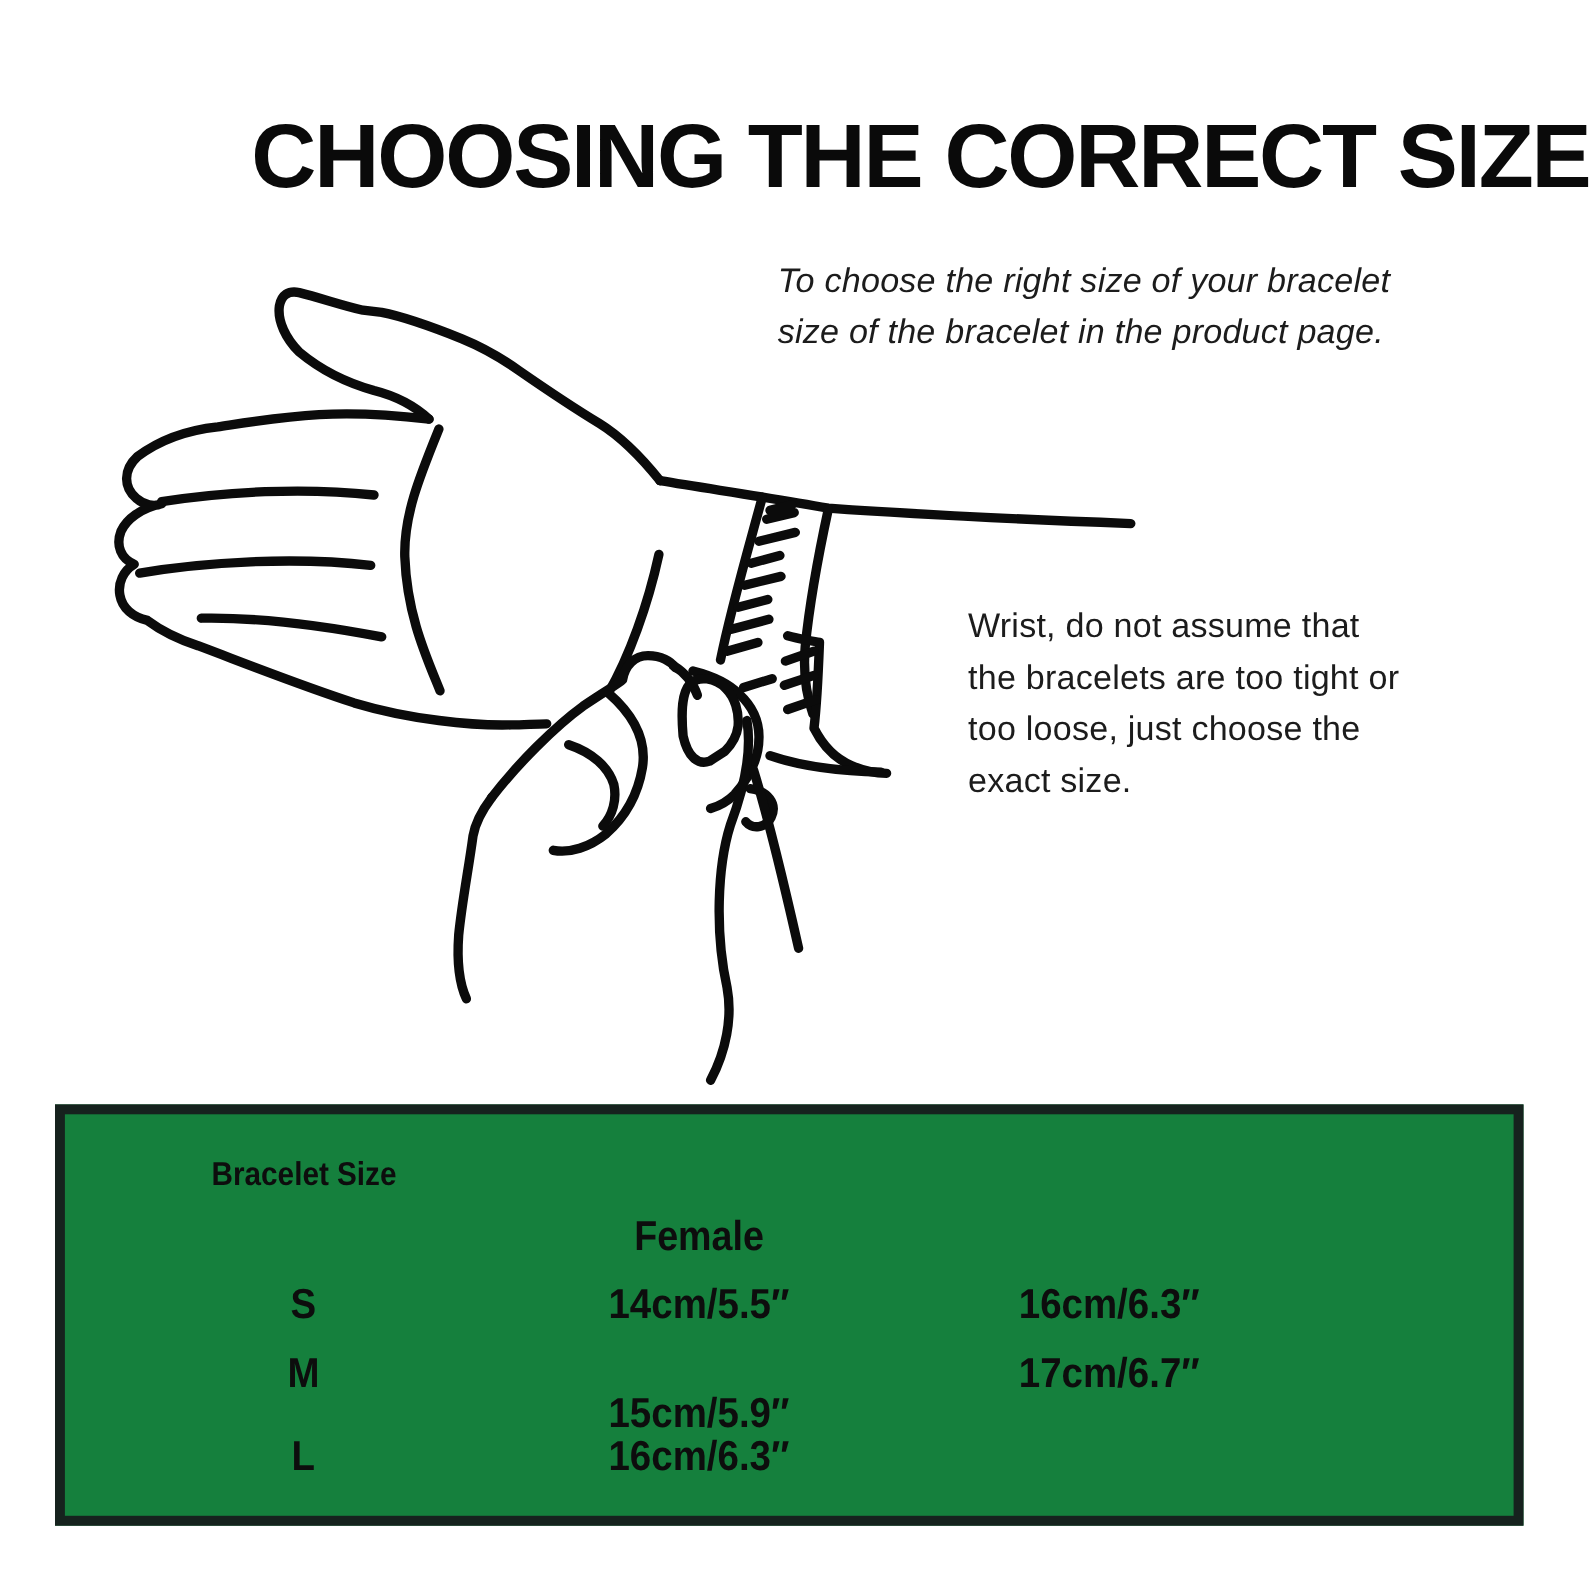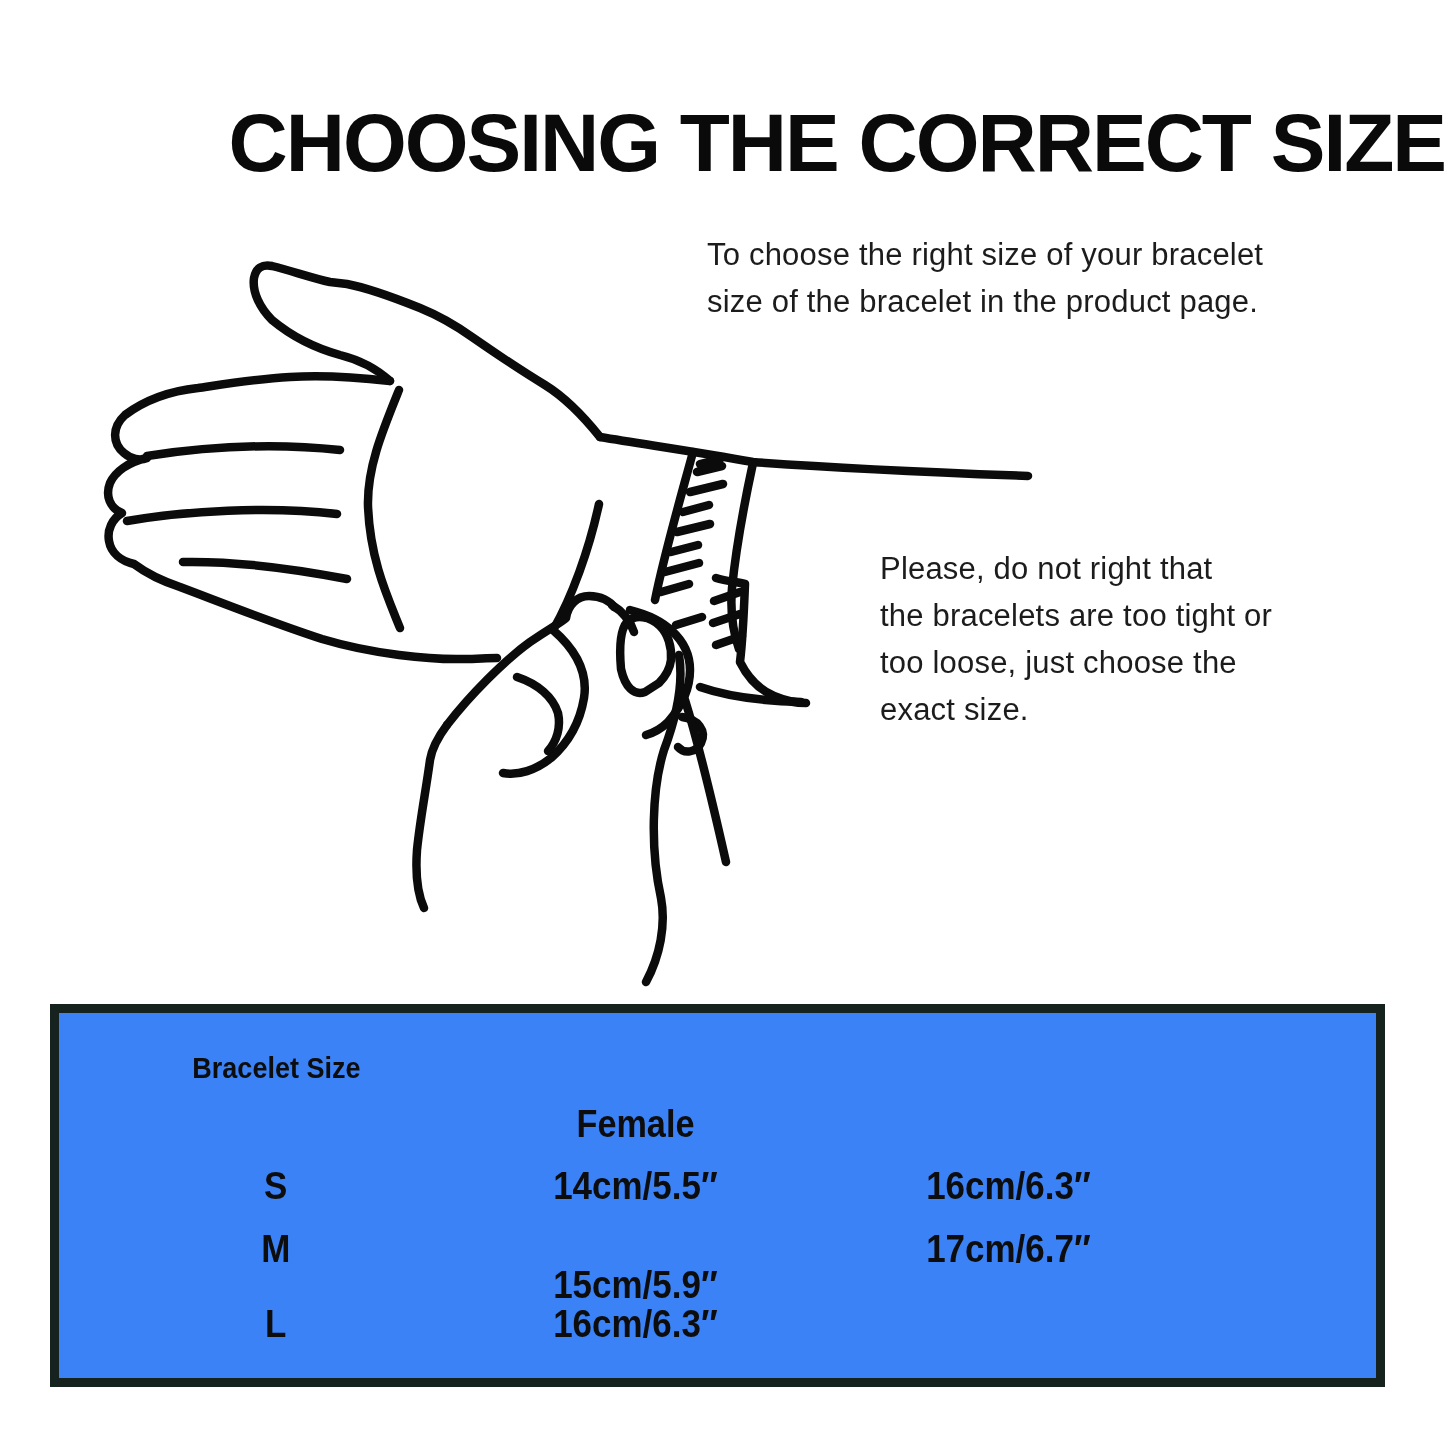--- a/index.html
+++ b/index.html
@@ -38,7 +38,7 @@
   .para { font-size: 31px; letter-spacing: 0.2px; color: #1c1c1c; }
   .para .ln { white-space: nowrap; }
   .intro { left: 707px; top: 232px; }
-  .intro .ln { height: 46.5px; line-height: 46.5px; }
+  .intro .ln { height: 46.5px; line-height: 46.5px; font-style: italic; }
   .note { left: 880px; top: 545px; }
   .note .ln { height: 47px; line-height: 47px; }
 

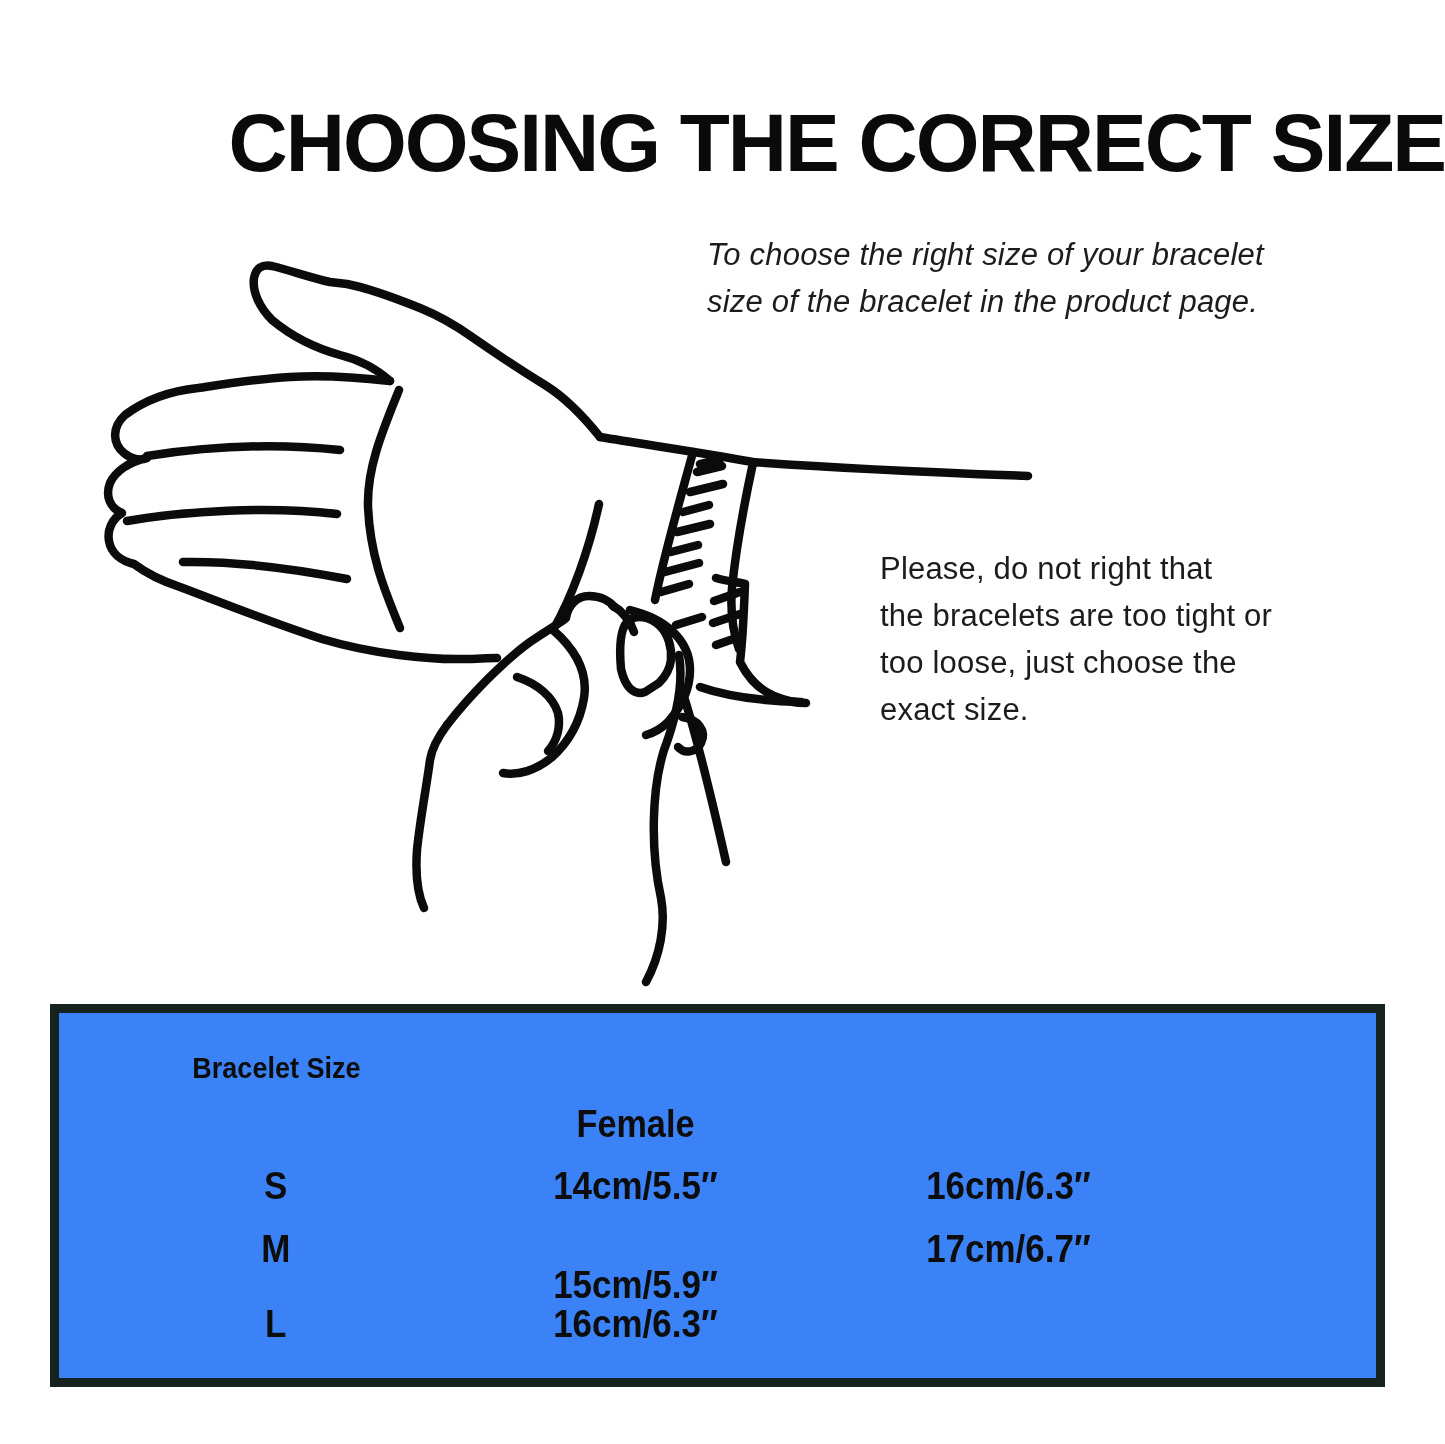--- a/index.html
+++ b/index.html
@@ -108,7 +108,7 @@
 </div>
 
 <div class="para note abs">
-  <div class="ln">Please, do not right that</div>
+  <div class="ln">Wrist, do not assume that</div>
   <div class="ln">the bracelets are too tight or</div>
   <div class="ln">too loose, just choose the</div>
   <div class="ln">exact size.</div>

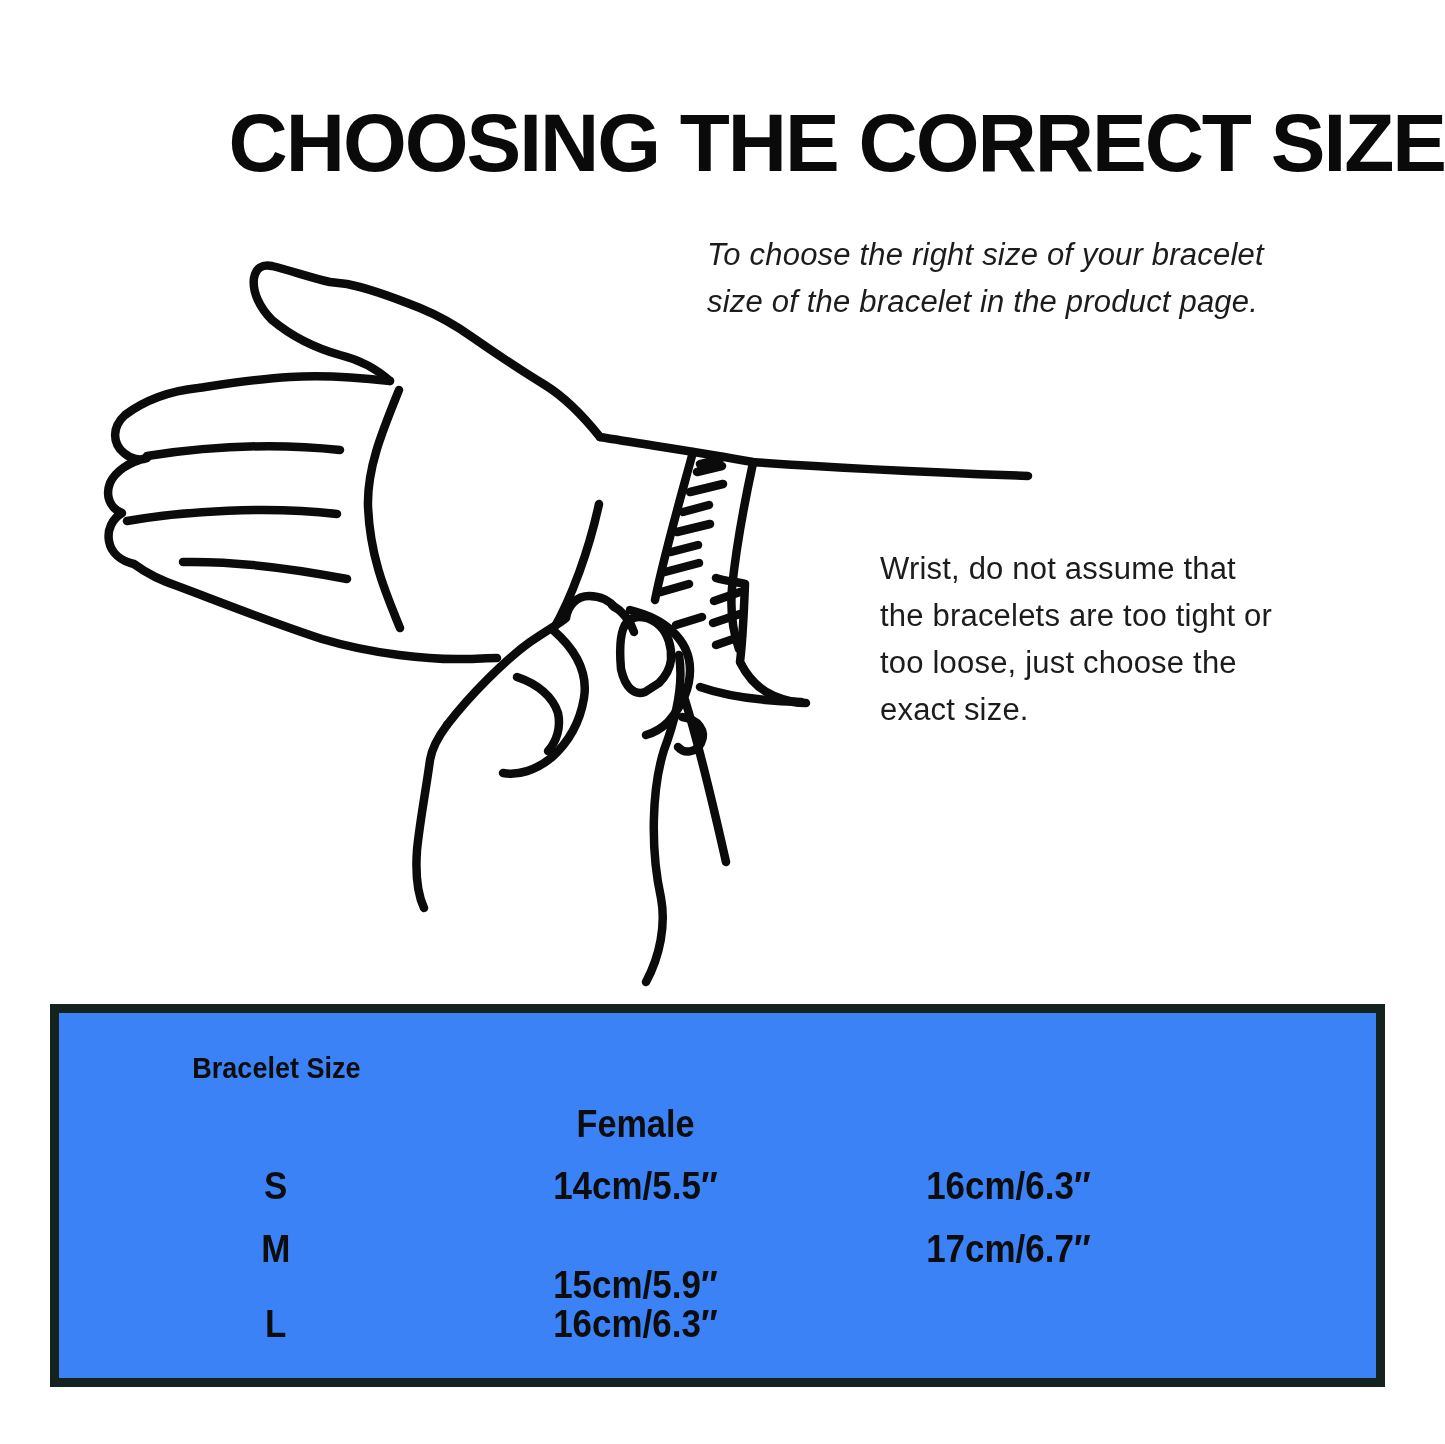--- a/index.html
+++ b/index.html
@@ -47,7 +47,7 @@
     left: 50px; top: 1004px;
     width: 1335px; height: 383px;
     border: 9px solid #16221e;
-    background: #3b82f6;
+    background: #15803d;
     box-sizing: border-box;
   }
   .tcell {

